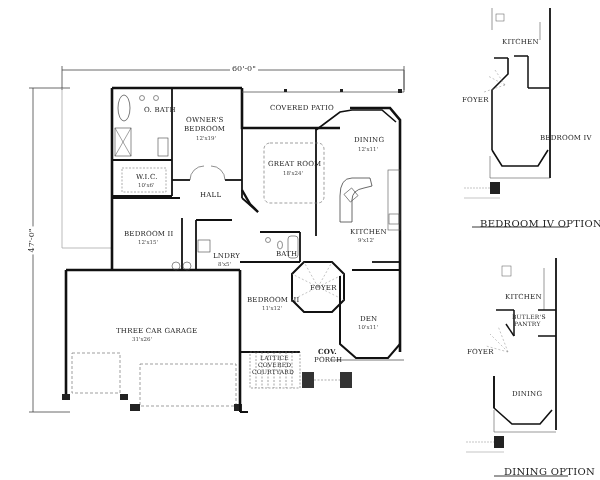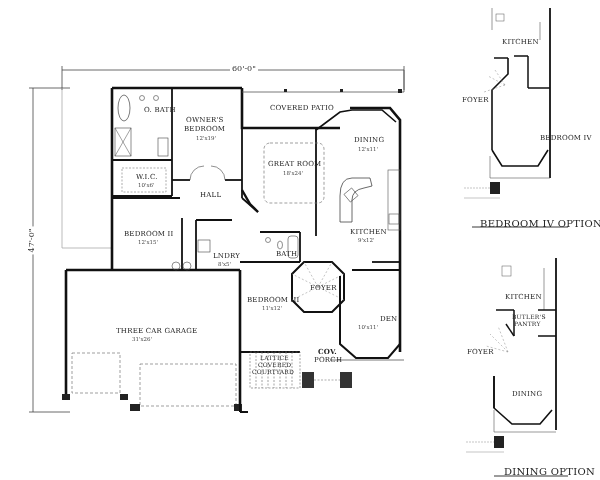--- a/index.html
+++ b/index.html
@@ -224,7 +224,7 @@
 <div class="lbl" style="left:247px; top:296px;">Bedroom III</div>
 <div class="dim" style="left:262px; top:305px;">11'x12'</div>
 
-<div class="lbl" style="left:360px; top:315px;margin-left:20px;">Den</div>
+<div class="lbl" style="left:360px; top:315px;">Den</div>
 <div class="dim" style="left:358px; top:324px;">10'x11'</div>
 
 <div class="lbl" style="left:116px; top:327px;">Three Car Garage</div>

